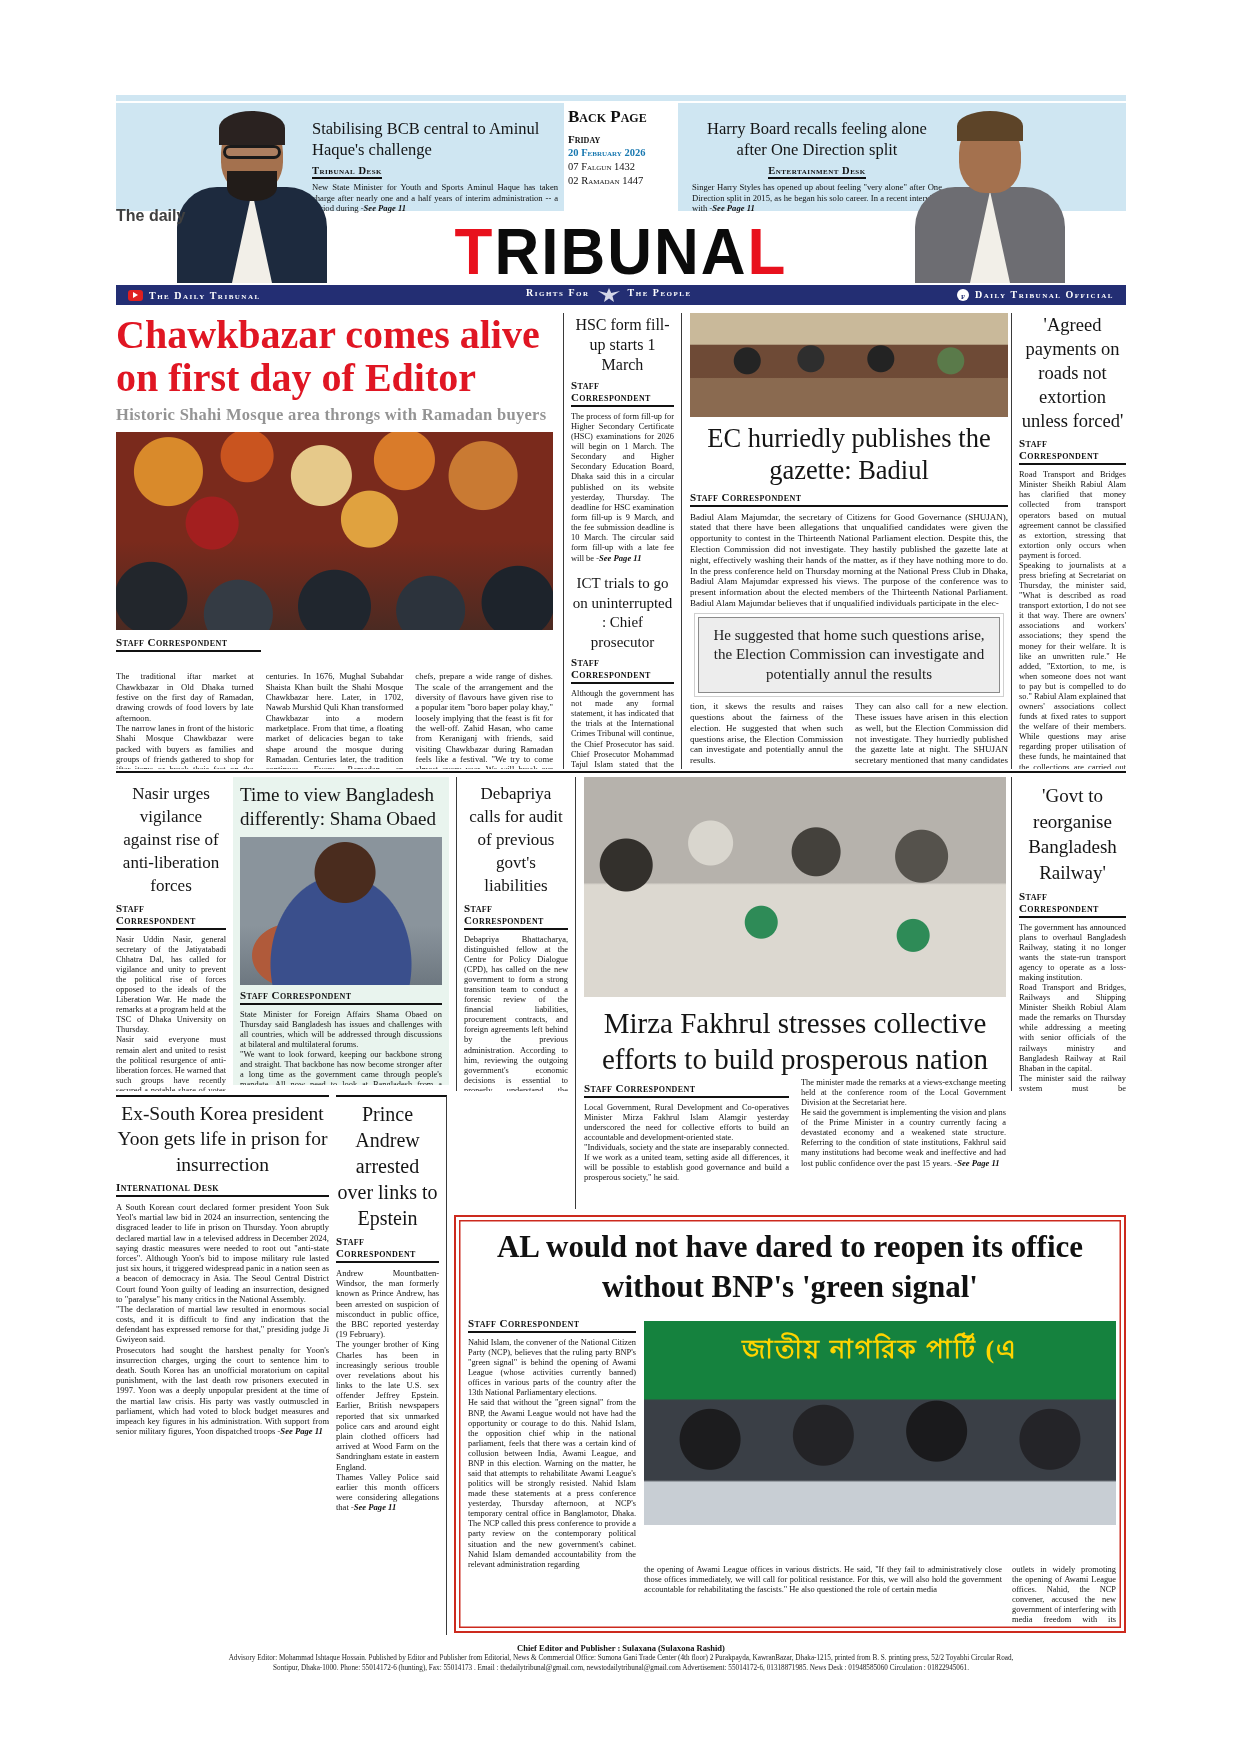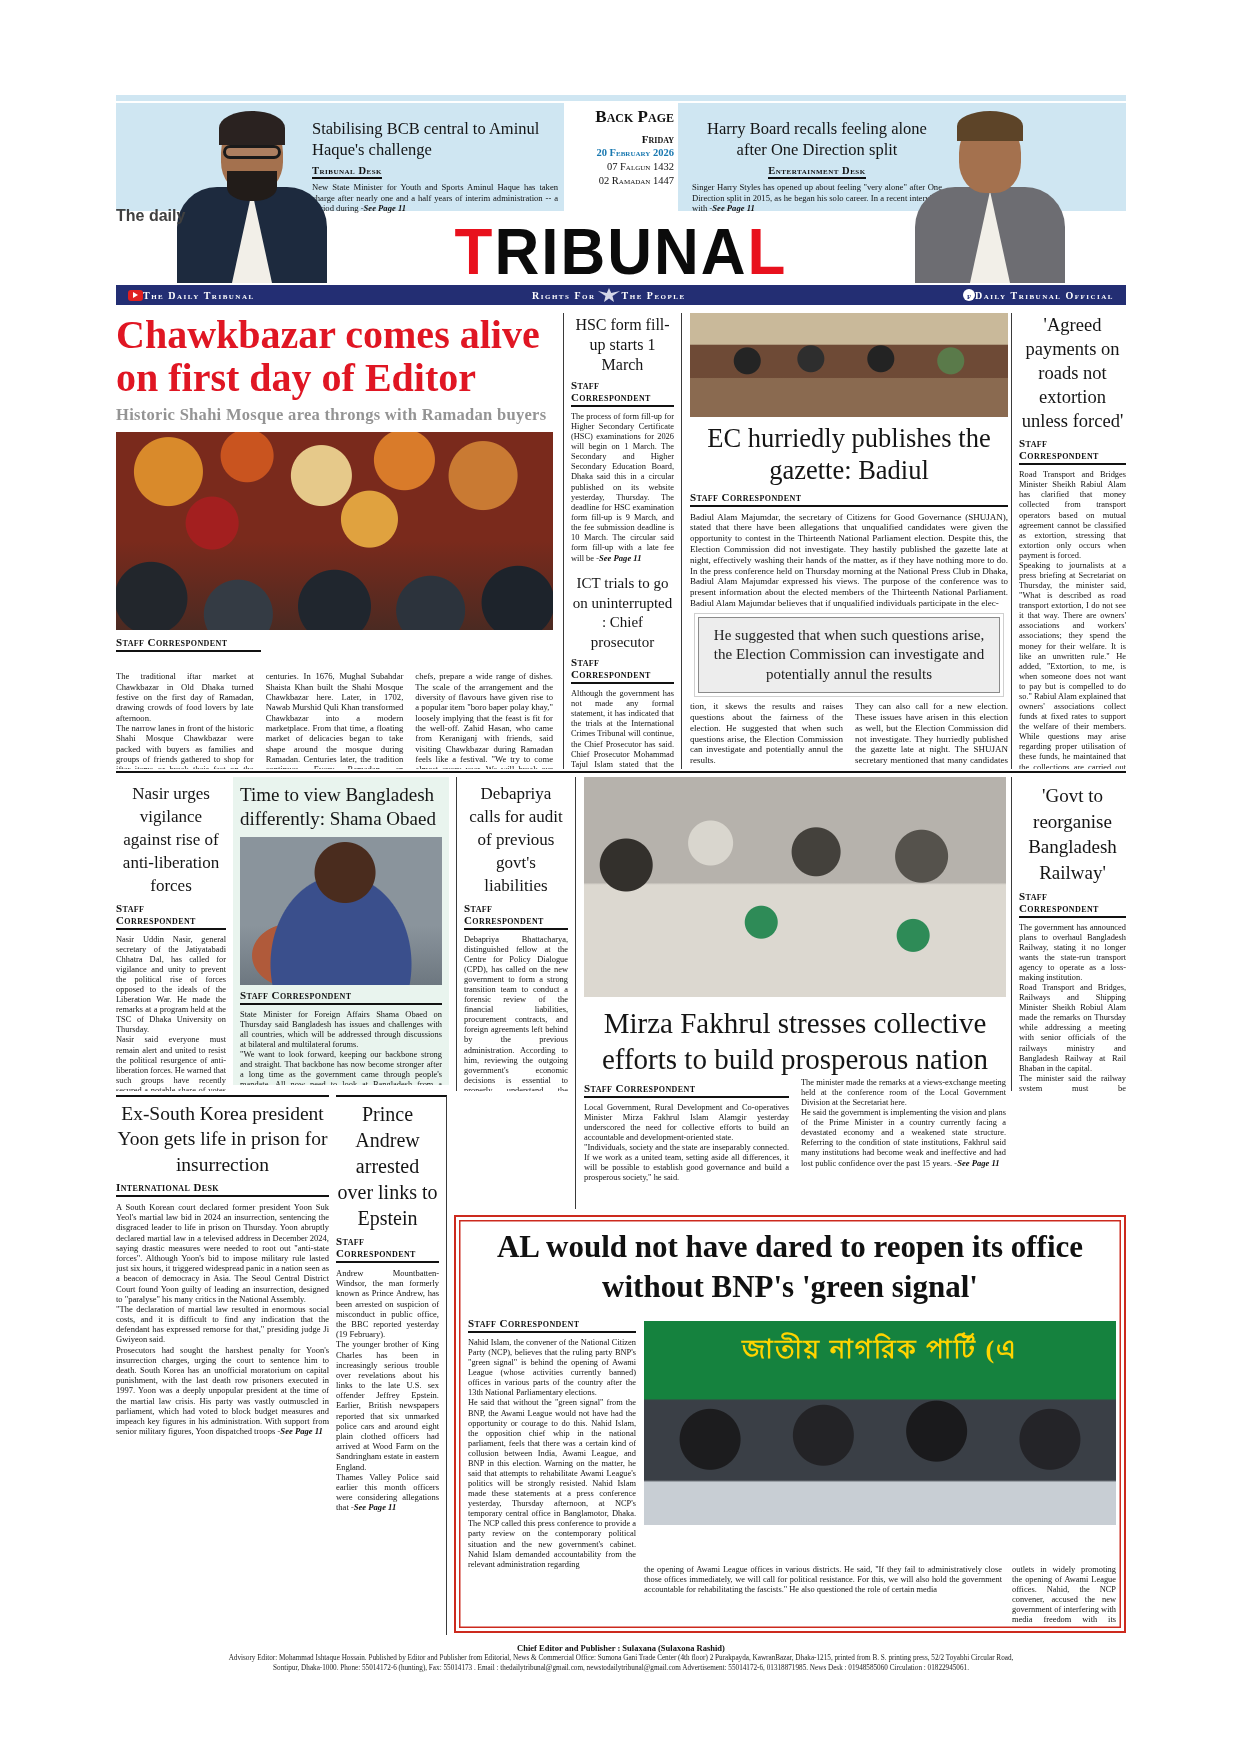--- a/index.html
+++ b/index.html
@@ -19,7 +19,7 @@
         border-bottom:2px solid #111;display:inline-block;padding-bottom:1px;margin:3px 0 3px}
   .ear-body{font-size:8.6px;line-height:1.2;text-align:justify}
   .see{font-weight:bold;font-style:italic;font-size:8.6px;white-space:nowrap}
-  .datebox{position:absolute;left:452px;top:8px;width:106px;height:112px;background:#fff;text-align:right;padding-top:4px}
+  .datebox{position:absolute;left:452px;top:8px;width:106px;height:112px;background:#fff;text-align:left;padding-top:4px}
   .db-page{font-variant:small-caps;font-weight:bold;font-size:17px}
   .db-day{font-variant:small-caps;font-weight:bold;font-size:11px;margin-top:6px}
   .db-date{font-variant:small-caps;font-weight:bold;font-size:10.5px;color:#1878b0;margin-top:2px}

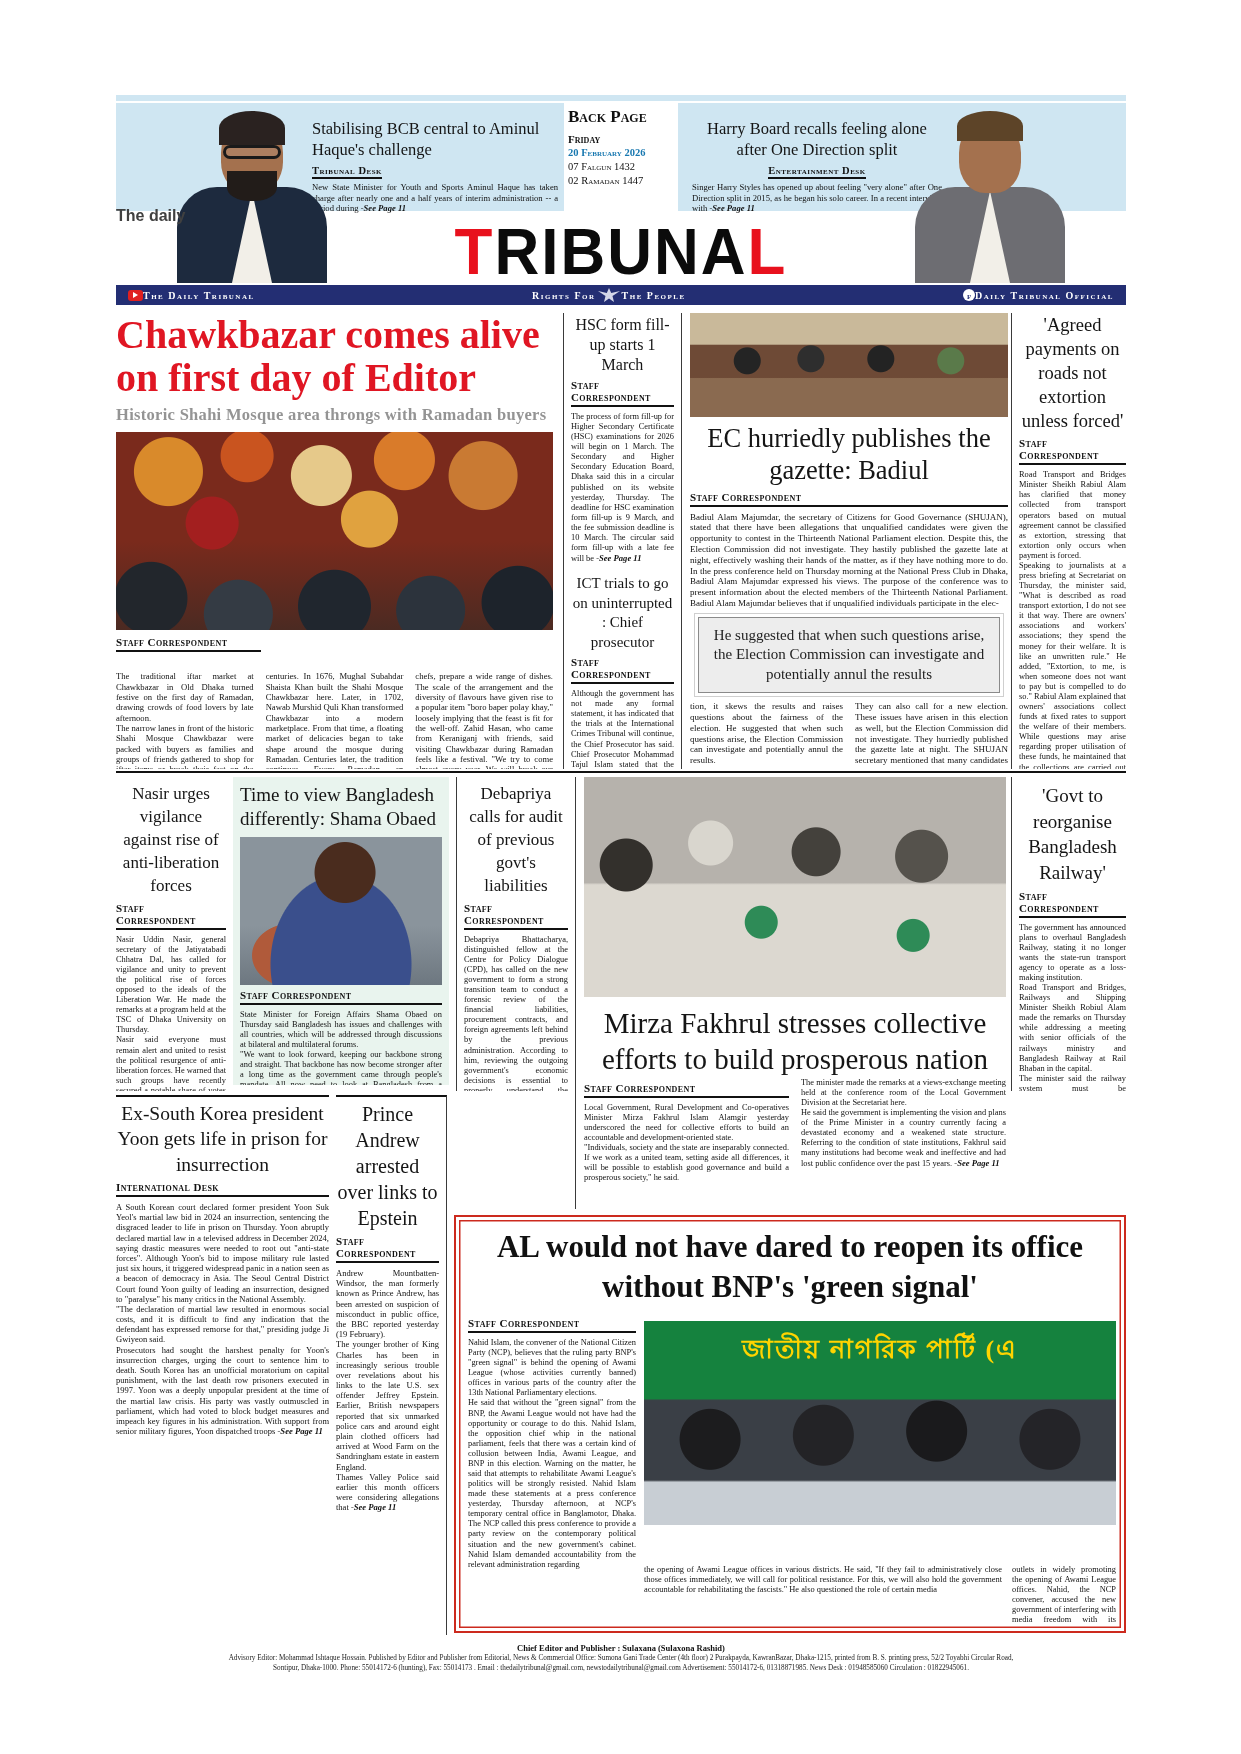--- a/index.html
+++ b/index.html
@@ -48,7 +48,7 @@
   .navbar{position:absolute;left:0;top:190px;width:1010px;height:20px;background:#232e73;color:#fff;
           display:flex;align-items:center;justify-content:space-between;padding:0 12px;
           font-variant:small-caps;font-weight:bold;font-size:10px;letter-spacing:1.5px}
-  .nav-group{display:flex;align-items:center;}
+  .nav-group{display:flex;align-items:flex-start;gap:6px}
   .yt{width:15px;height:11px;background:#e02020;border-radius:3px;position:relative}
   .yt::after{content:"";position:absolute;left:5px;top:2.5px;border-left:5px solid #fff;border-top:3px solid transparent;border-bottom:3px solid transparent}
   .fb{width:12px;height:12px;background:#fff;border-radius:50%;color:#232e73;display:flex;align-items:center;justify-content:center;

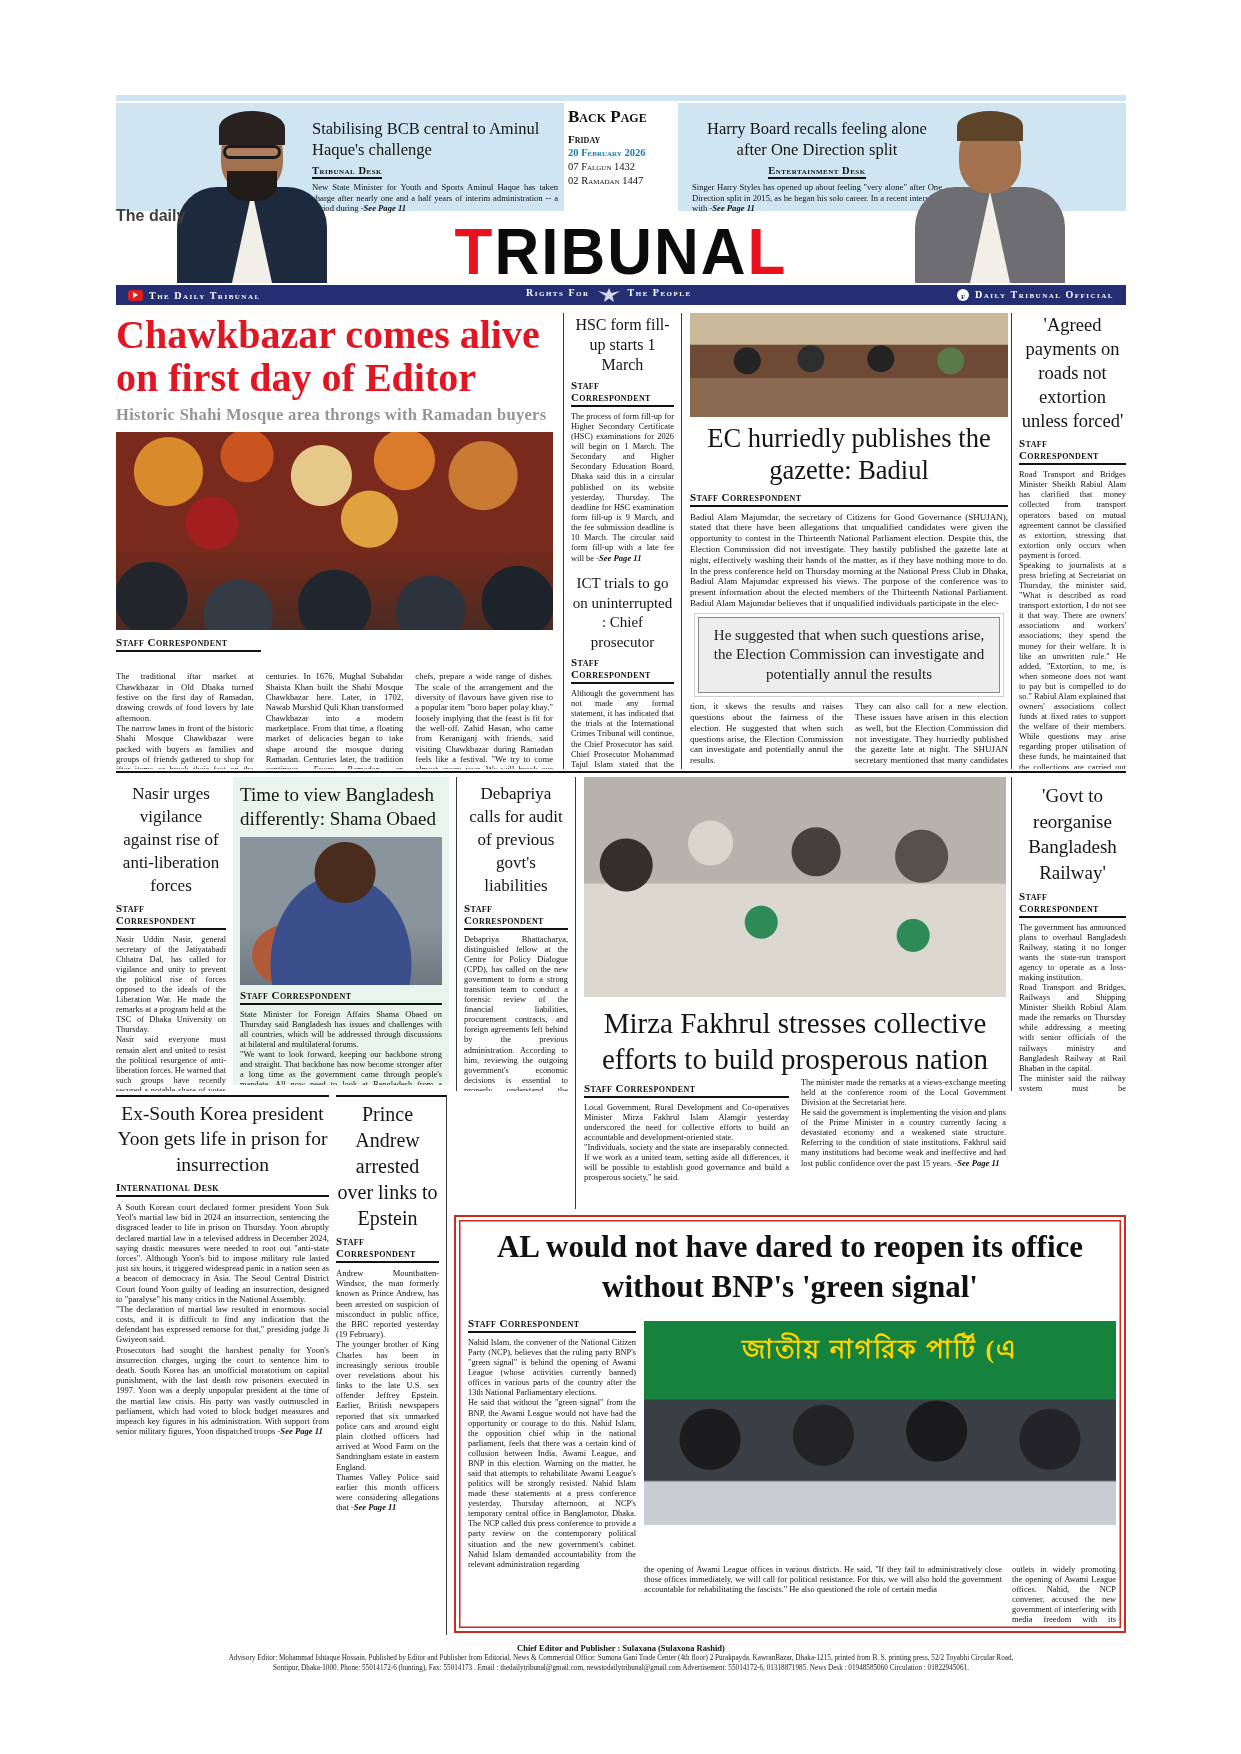--- a/index.html
+++ b/index.html
@@ -268,7 +268,7 @@
       <div class="ec-hl hl">EC hurriedly publishes the gazette: Badiul</div>
       <span class="byline">Staff Correspondent</span>
       <div class="body">Badiul Alam Majumdar, the secretary of Citizens for Good Governance (SHUJAN), stated that there have been allegations that unqualified candidates were given the opportunity to contest in the Thirteenth National Parliament election. Despite this, the Election Commission did not investigate. They hastily published the gazette late at night, effectively washing their hands of the matter, as if they have nothing more to do. In the press conference held on Thursday morning at the National Press Club in Dhaka, Badiul Alam Majumdar expressed his views. The purpose of the conference was to present information about the elected members of the Thirteenth National Parliament. Badiul Alam Majumdar believes that if unqualified individuals participate in the elec-</div>
-      <div class="quote">He suggested that when such questions arise, the Election Commission can investigate and potentially annul the results</div>
+      <div class="quote">He suggested that home such questions arise, the Election Commission can investigate and potentially annul the results</div>
       <div class="two-col">
         <div class="body"><span>tion, it skews the results and raises questions about the fairness of the election. He suggested that when such questions arise, the Election Commission can investigate and potentially annul the results.
 They can also call for a new election. These issues have arisen in this election as well, but the Election Commission did not investigate. They hurriedly published the gazette late at night. The SHUJAN secretary mentioned that many candidates had allegations of loan default against them prior to the election. They participated in the election by obtaining a "stay order" from the court. Additionally,</span> </div>

